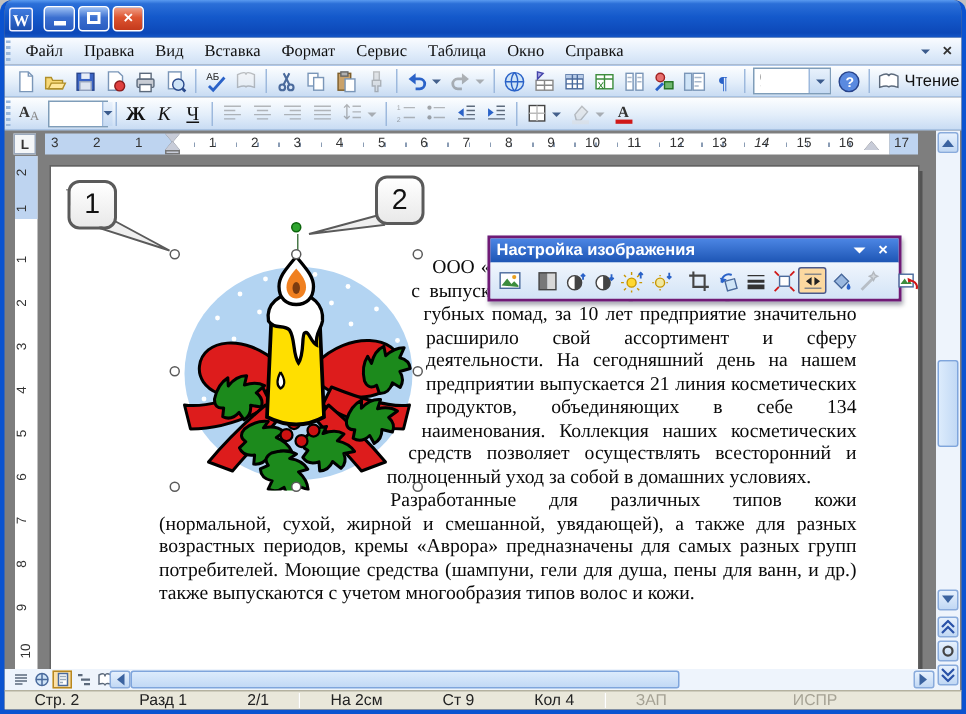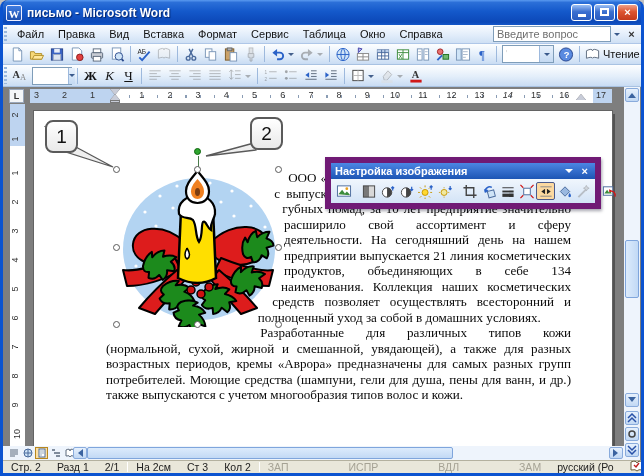--- a/index.html
+++ b/index.html
@@ -133,7 +133,6 @@
 
   <div class="titlebar">
     <span class="appicon">W</span>
-    <span class="ttext">письмо - Microsoft Word</span>
     <span class="winbtn">
         <span class="minglyph"></span>
       </span>

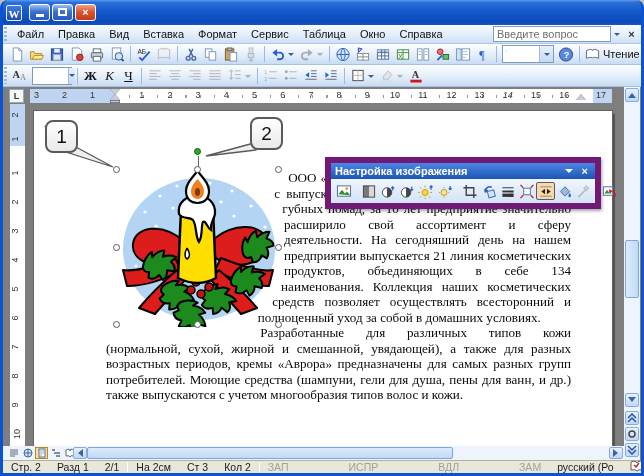--- a/index.html
+++ b/index.html
@@ -144,7 +144,7 @@
 
   <div class="menubar">
     <span class="grip"></span>
-    <span style="display:flex;">
+    <span style="display:flex;font-family:Liberation Serif, serif;">
         <span class="menu-item">Файл</span>
         <span class="menu-item">Правка</span>
         <span class="menu-item">Вид</span>

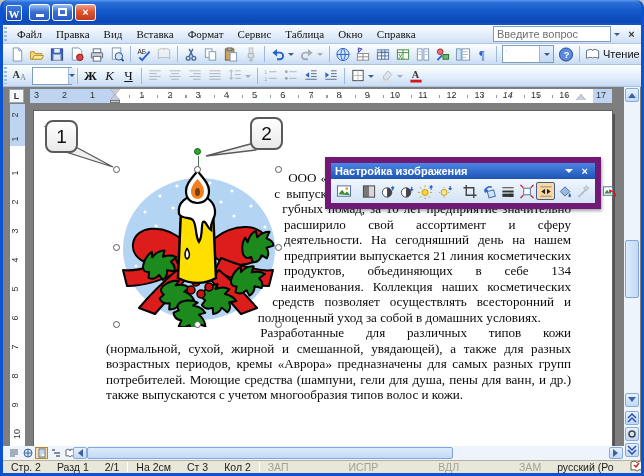--- a/index.html
+++ b/index.html
@@ -156,7 +156,6 @@
         <span class="menu-item">Справка</span>
       </span>
     <span class="ask-wrap">
-      <input class="ask" placeholder="Введите вопрос" style="">
       <span class="ca"></span>
       <span class="mclose">×</span>
     </span>

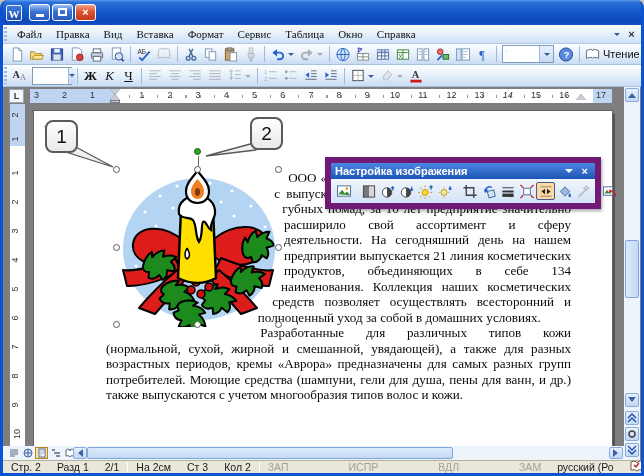--- a/index.html
+++ b/index.html
@@ -91,7 +91,7 @@
     font-size:19px;color:#111;}
   #tails{position:absolute;left:0;top:0;width:644px;height:476px;pointer-events:none;z-index:6;}
   
-  #pictb{position:absolute;left:322px;top:157px;width:276px;border:6px solid #701a75;z-index:20;
+  #pictb{position:absolute;left:322px;top:157px;width:276px;border:2px solid #701a75;z-index:20;
     box-shadow:1px 2px 3px rgba(0,0,30,.35);background:#d7e5f7;}
   #pictb .ptitle{height:16px;background:linear-gradient(180deg,#4c86e4,#1d55b4);color:#fff;
     font:bold 11px "Liberation Sans",sans-serif;display:flex;align-items:center;padding:0 4px;}

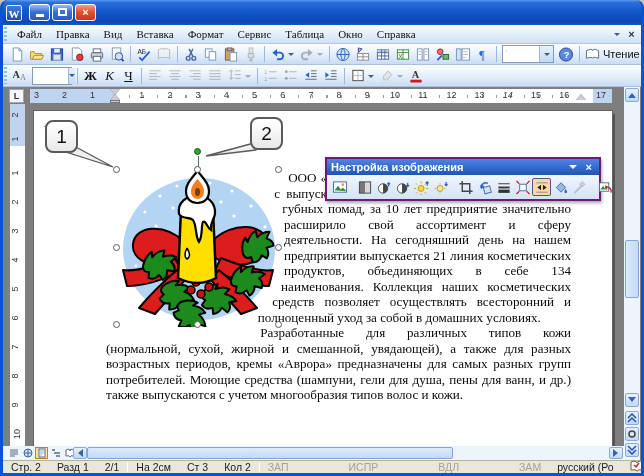--- a/index.html
+++ b/index.html
@@ -120,7 +120,7 @@
   
   #statusbar{position:absolute;left:0;top:460px;width:638px;height:13px;background:#e9e7da;border-top:1px solid #b4b19f;
     display:flex;align-items:center;font-size:10.5px;color:#222;z-index:40;}
-  .seg{padding:0 8px;white-space:nowrap;}
+  .seg{padding:0 20px;white-space:nowrap;}
   .seg.flag{color:#a5a294;}
   .sep-v{width:1px;height:10px;background:#c0bdad;border-right:1px solid #fff;}
   .resize-grip{margin-left:auto;width:12px;height:12px;

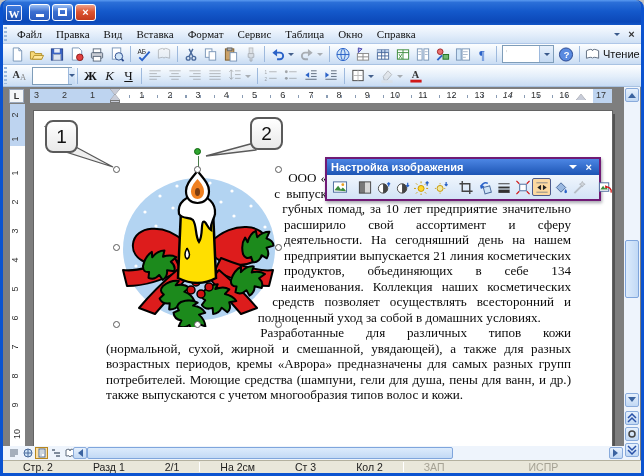--- a/index.html
+++ b/index.html
@@ -856,7 +856,7 @@
     <span class="seg">2/1</span>
     <span class="sep-v"></span>
     <span class="seg">На 2см</span>
-    <span class="seg">Ст 3</span>
+    <span class="seg">Ст 9</span>
     <span class="seg">Кол 2</span>
     <span class="sep-v"></span>
     <span style="display:flex;gap:44px;">

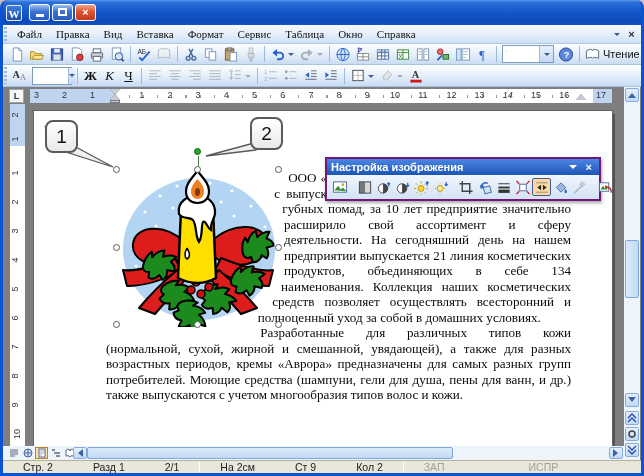--- a/index.html
+++ b/index.html
@@ -857,7 +857,7 @@
     <span class="sep-v"></span>
     <span class="seg">На 2см</span>
     <span class="seg">Ст 9</span>
-    <span class="seg">Кол 2</span>
+    <span class="seg">Кол 4</span>
     <span class="sep-v"></span>
     <span style="display:flex;gap:44px;">
         <span class="seg flag">ЗАП</span>

